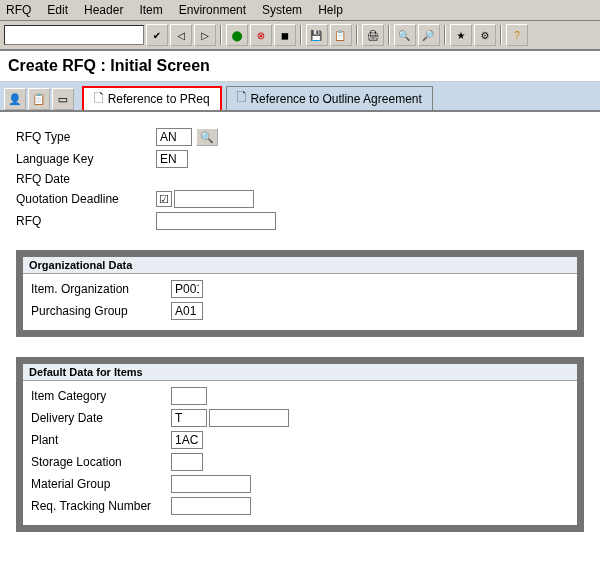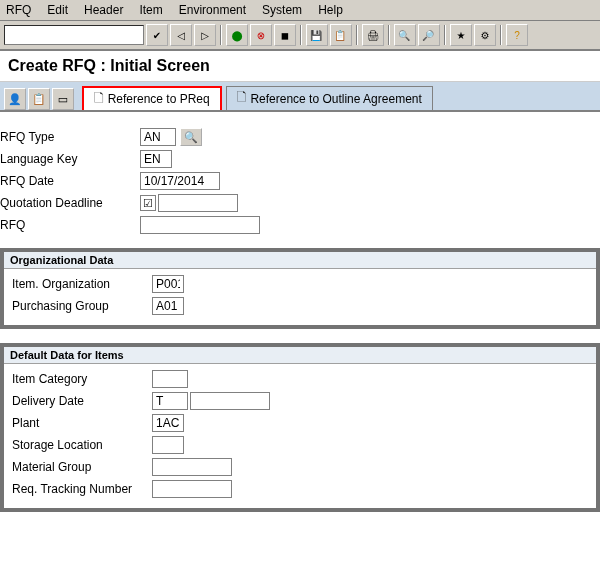--- a/index.html
+++ b/index.html
@@ -125,7 +125,7 @@
     
     .form-area {
       background: #fff;
-      padding: 10px 0;
+      padding: 10px 16px;
     }
 
     

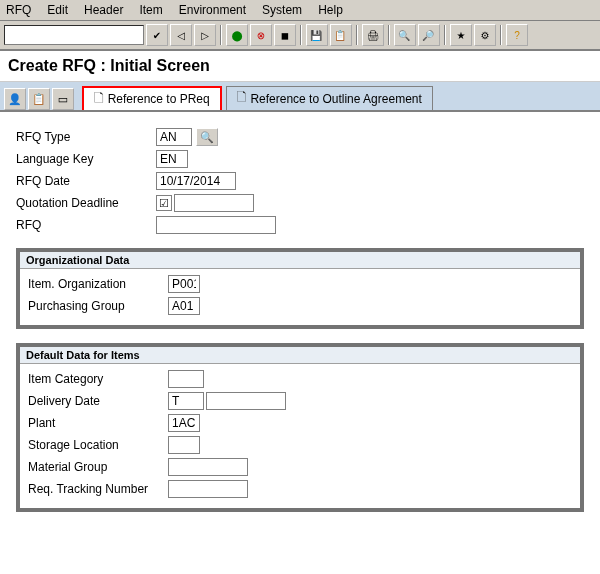--- a/index.html
+++ b/index.html
@@ -266,7 +266,6 @@
 
   <div class="form-row">
     <div class="form-label">RFQ Date</div>
-    <input class="form-input form-input-md" type="text" value="10/17/2014" style="">
   </div>
 
   <div class="form-row">

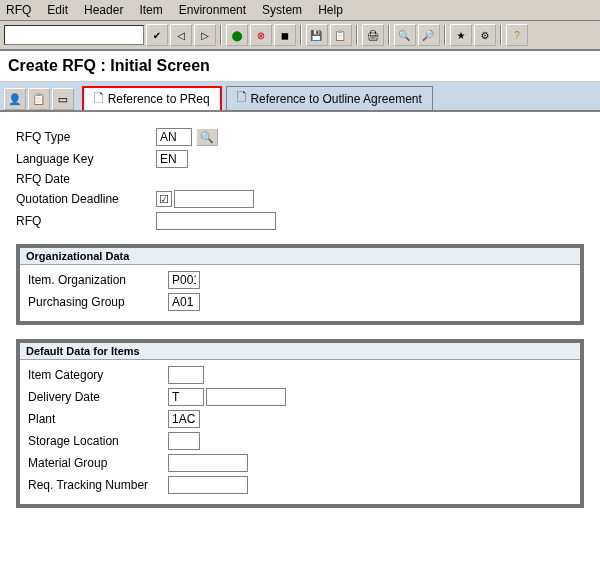--- a/index.html
+++ b/index.html
@@ -154,8 +154,8 @@
 
     
     .section-box {
-      border: 4px solid #737373;
-      margin: 14px 0;
+      border: 7px solid #737373;
+      margin: 20px 0;
       background: #14532d;
     }
     .section-title {

